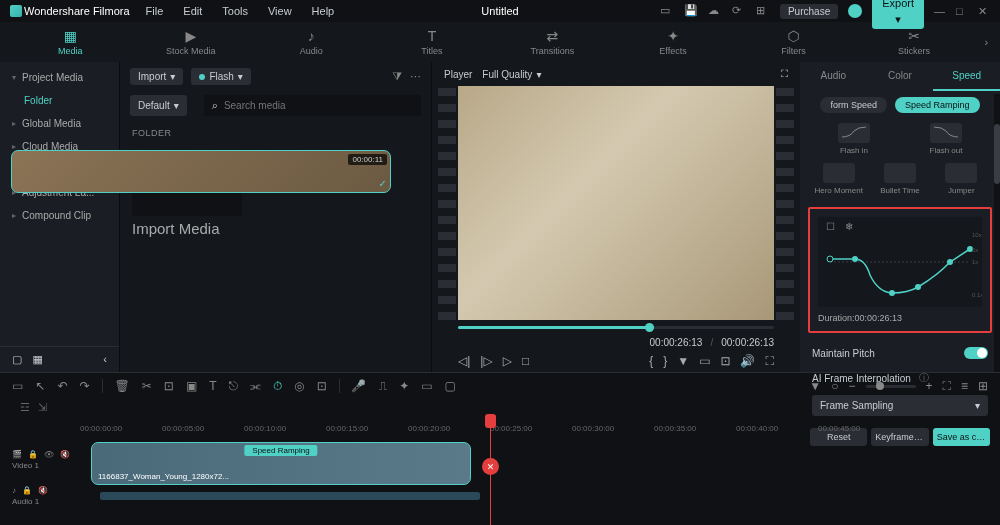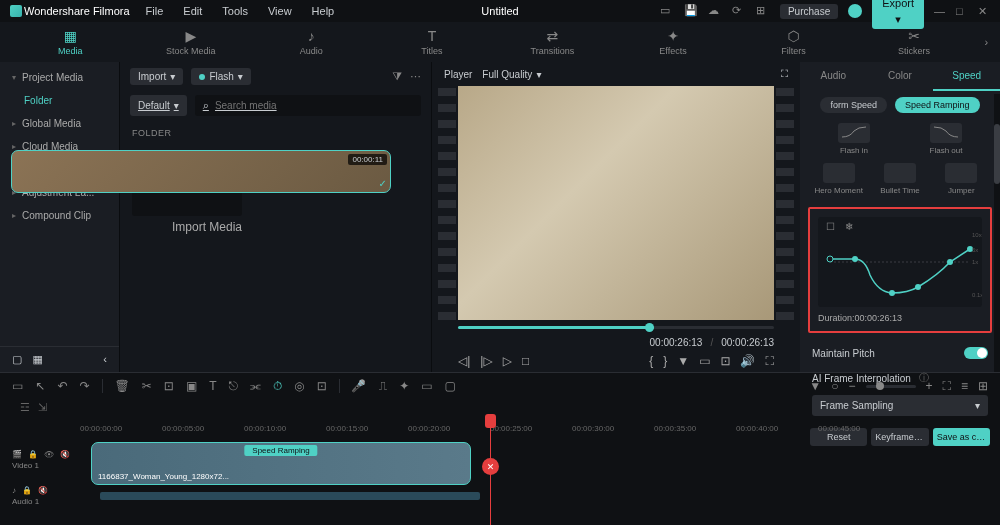--- a/index.html
+++ b/index.html
@@ -32,7 +32,7 @@
 .rec-btn { display:flex; align-items:center; gap:4px; font-size:10px; }
 .rec-dot { width:6px; height:6px; background:#4fd1c5; border-radius:50%; }
 .mt-right { margin-left:auto; display:flex; gap:8px; color:#888; }
-.media-search { display:flex; gap:8px; padding:4px 10px;text-decoration:underline; }
+.media-search { display:flex; gap:17px; padding:4px 10px; }
 .search-box { flex:1; background:#0f1114; padding:4px 8px; border-radius:3px; display:flex; align-items:center; gap:6px; }
 .search-box input { background:none; border:none; color:#888; font-size:10px; outline:none; flex:1; }
 .folder-lbl { padding:8px 12px 4px; font-size:9px; color:#888; letter-spacing:0.5px; }

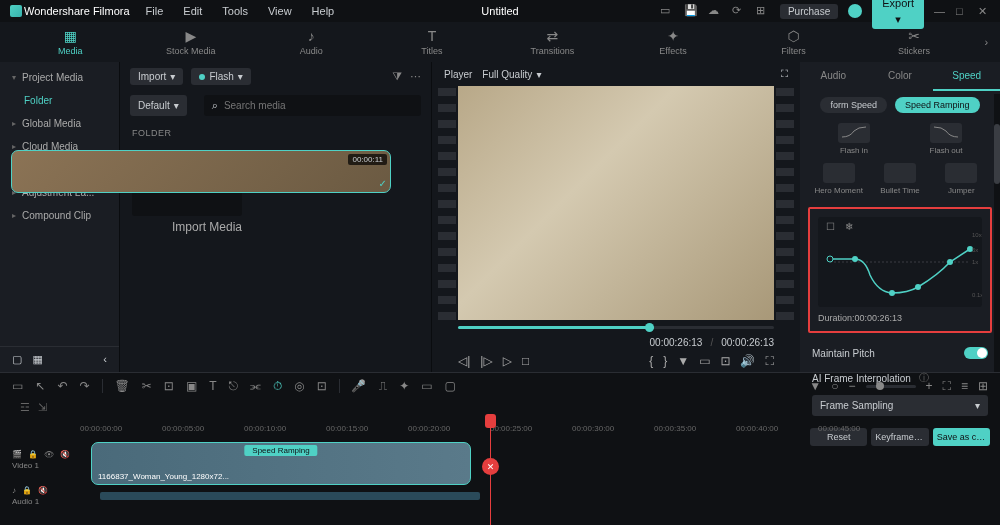--- a/index.html
+++ b/index.html
@@ -43,7 +43,7 @@
 .media-thumb.clip { background:linear-gradient(135deg,#8b7355,#6b5a42); border:1px solid #4fd1c5; }
 .dur-badge { position:absolute; top:3px; right:3px; background:rgba(0,0,0,0.7); font-size:8px; padding:1px 4px; border-radius:2px; }
 .check { position:absolute; bottom:3px; right:3px; color:#4fd1c5; font-size:10px; }
-.media-label { font-size:12px; color:#aaa; margin-top:4px; white-space:nowrap; overflow:hidden; text-overflow:ellipsis;text-align:right; }
+.media-label { font-size:15px; color:#aaa; margin-top:4px; white-space:nowrap; overflow:hidden; text-overflow:ellipsis; }
 .preview { flex:1; background:#14171c; display:flex; flex-direction:column; padding:0 6px; }
 .preview-top { display:flex; align-items:center; padding:6px; gap:10px; font-size:10px;justify-content:flex-end; }
 .preview-canvas { flex:1; background:linear-gradient(135deg,#b8a888 0%,#d4c9b0 40%,#a89878 100%); position:relative; margin:0 20px; }

